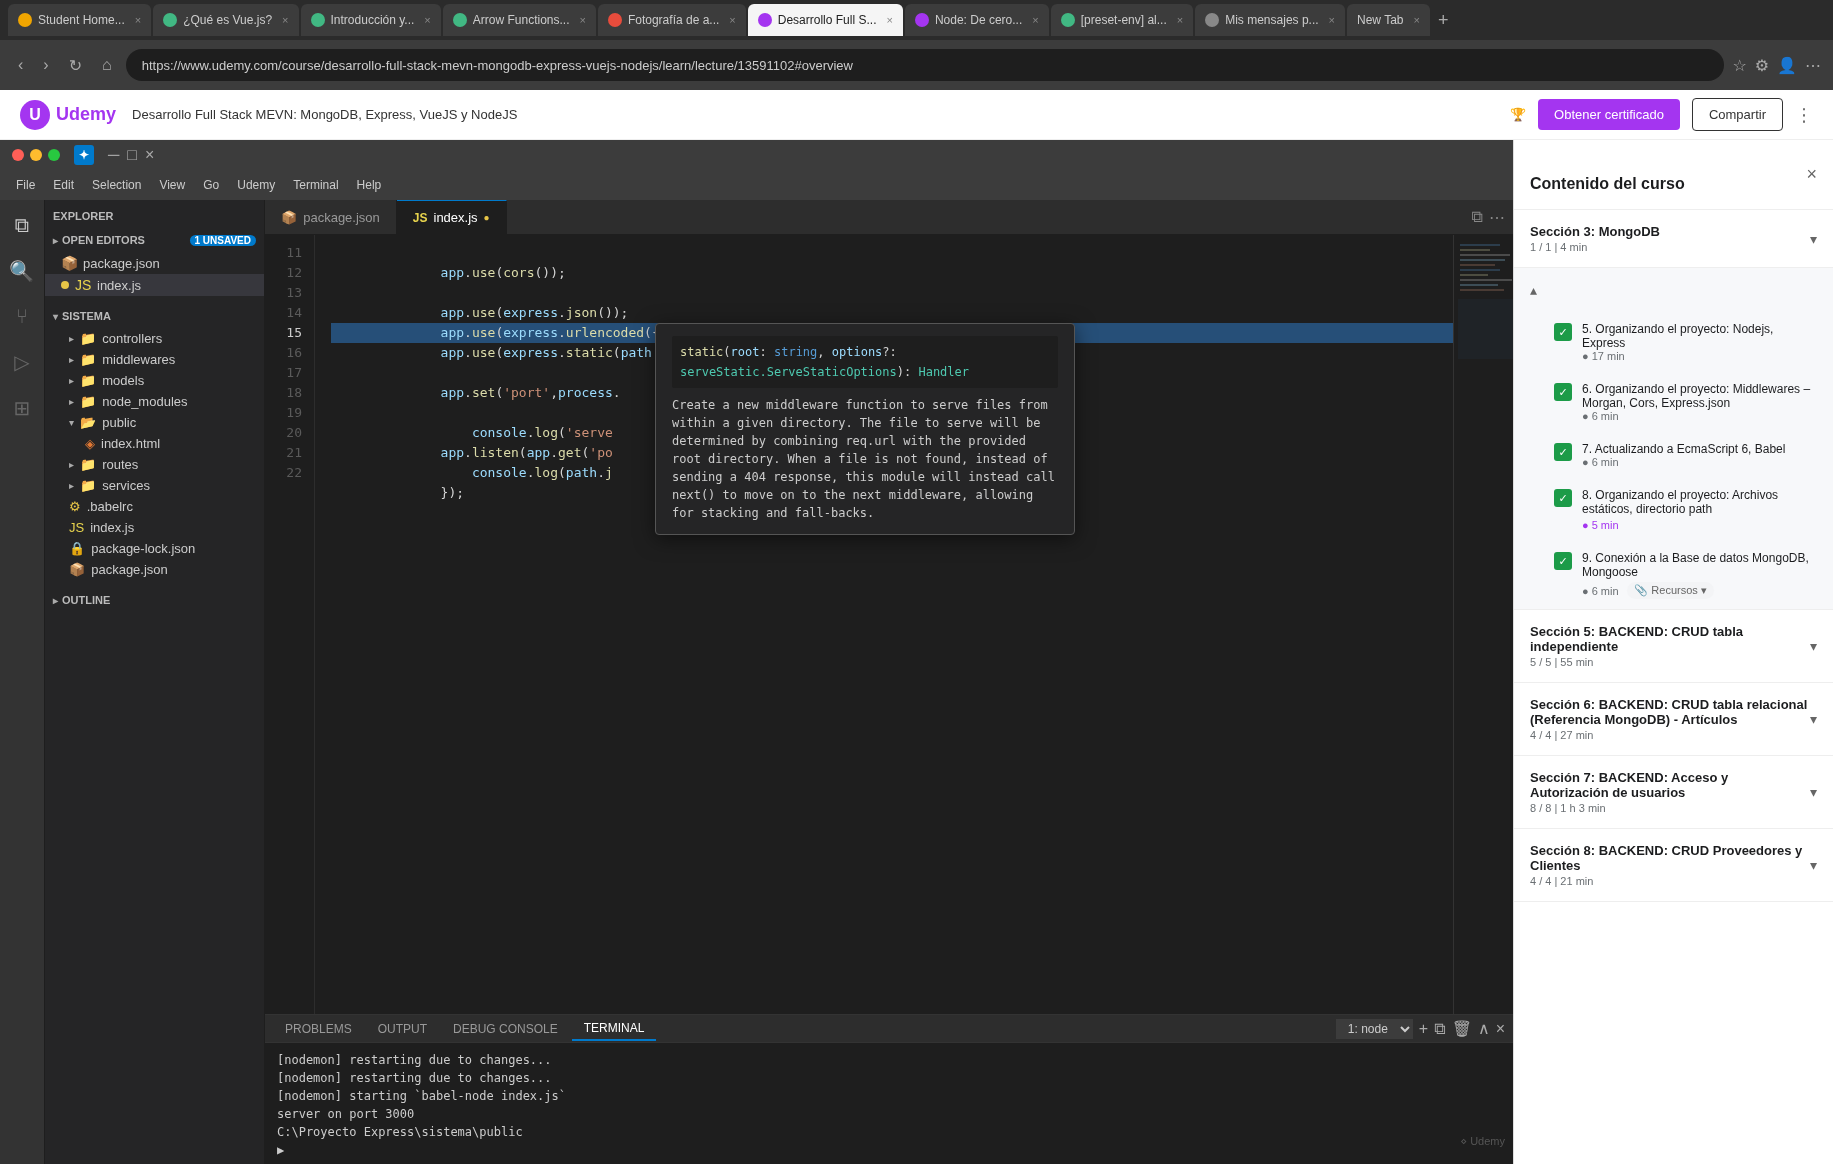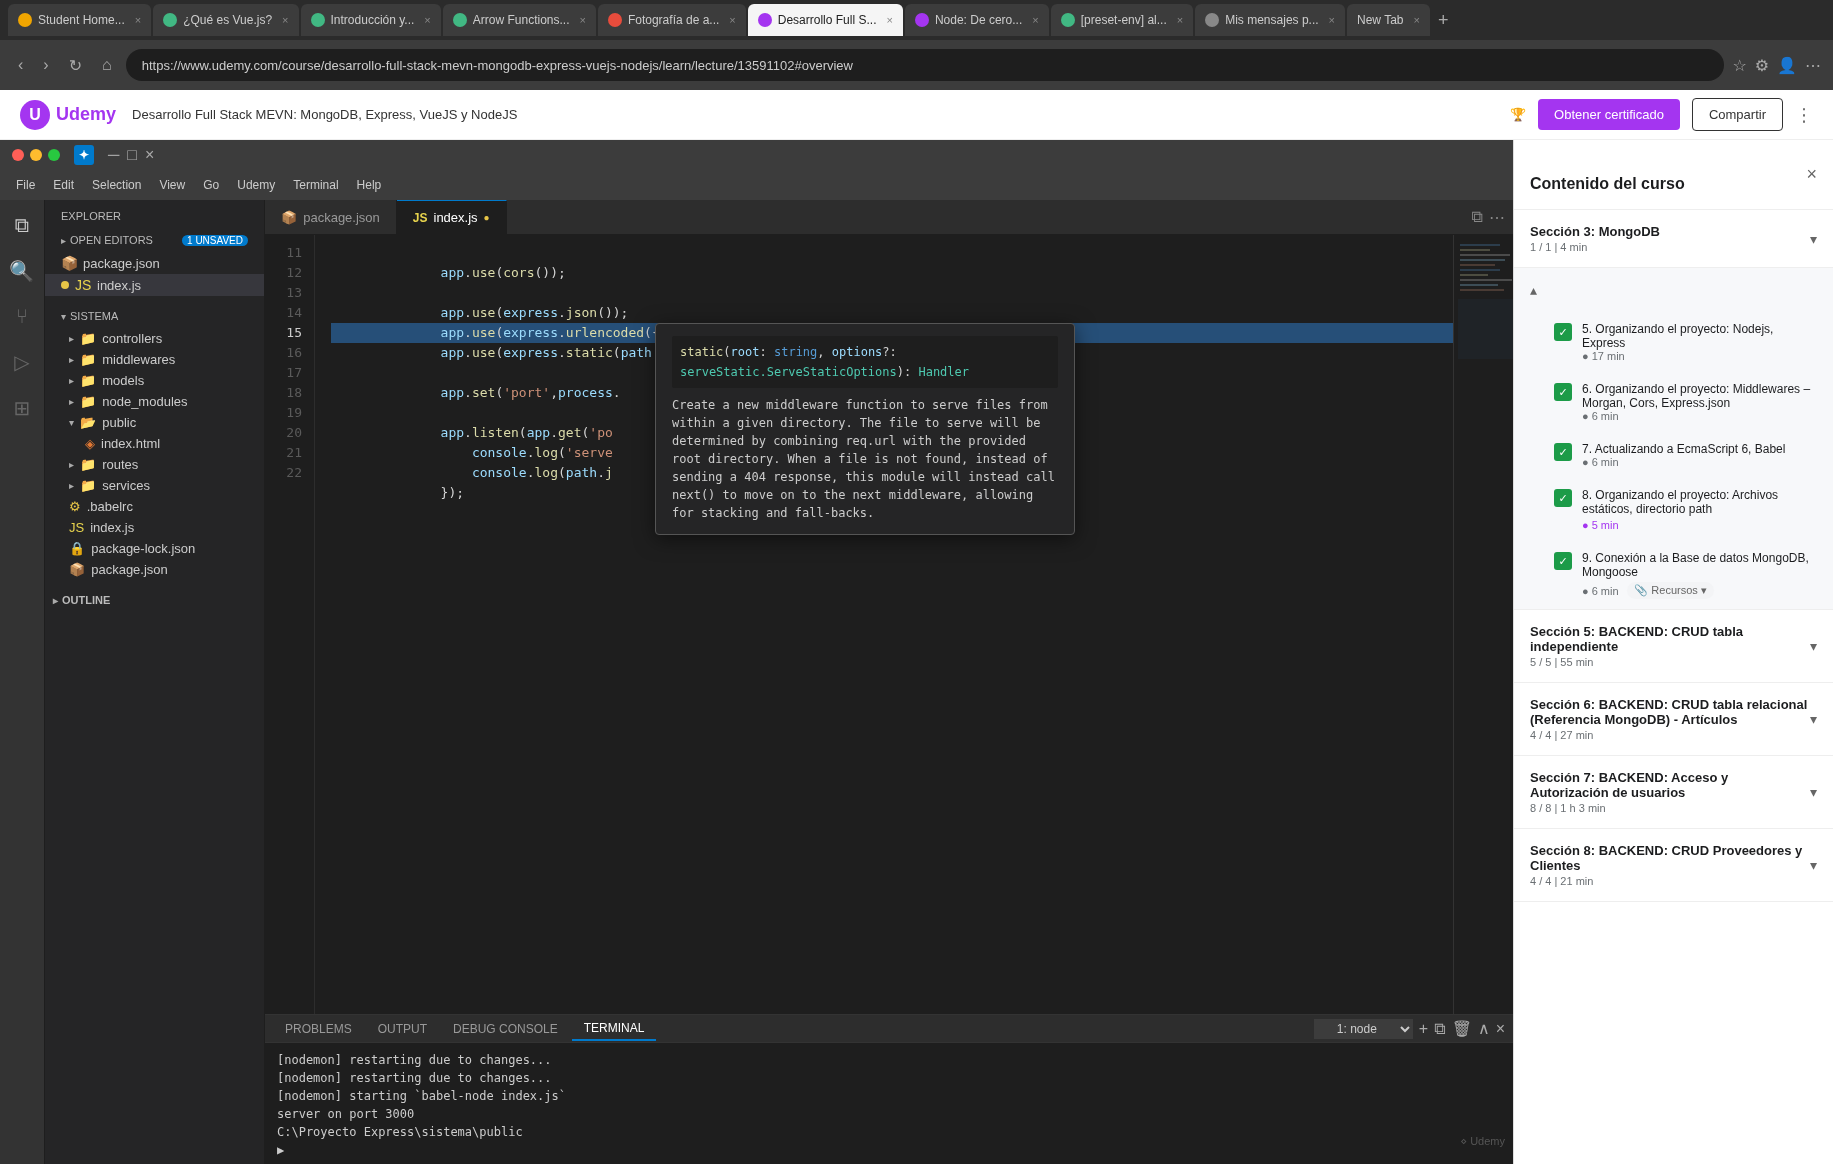--- a/index.html
+++ b/index.html
@@ -49,7 +49,7 @@
     
     .sidebar { width: 220px; background: #252526; border-right: 1px solid #1e1e1e; overflow-y: auto; font-size: 12px; color: #ccc; flex-shrink: 0; }
     .sidebar-section { padding: 4px 0; }
-    .sidebar-header { display: flex; align-items: center; padding: 6px 16px; font-size: 11px; font-weight: normal; text-transform: uppercase; color: #bbb; cursor: pointer; gap: 4px; }
+    .sidebar-header { display: flex; align-items: center; padding: 6px 8px; font-size: 11px; font-weight: bold; text-transform: uppercase; color: #bbb; cursor: pointer; gap: 4px; }
     .sidebar-item { display: flex; align-items: center; padding: 3px 8px 3px 16px; cursor: pointer; gap: 6px; color: #ccc; font-size: 13px; }
     .sidebar-item.active { background: #37373d; }
     .sidebar-item .item-icon { width: 16px; font-size: 14px; flex-shrink: 0; }

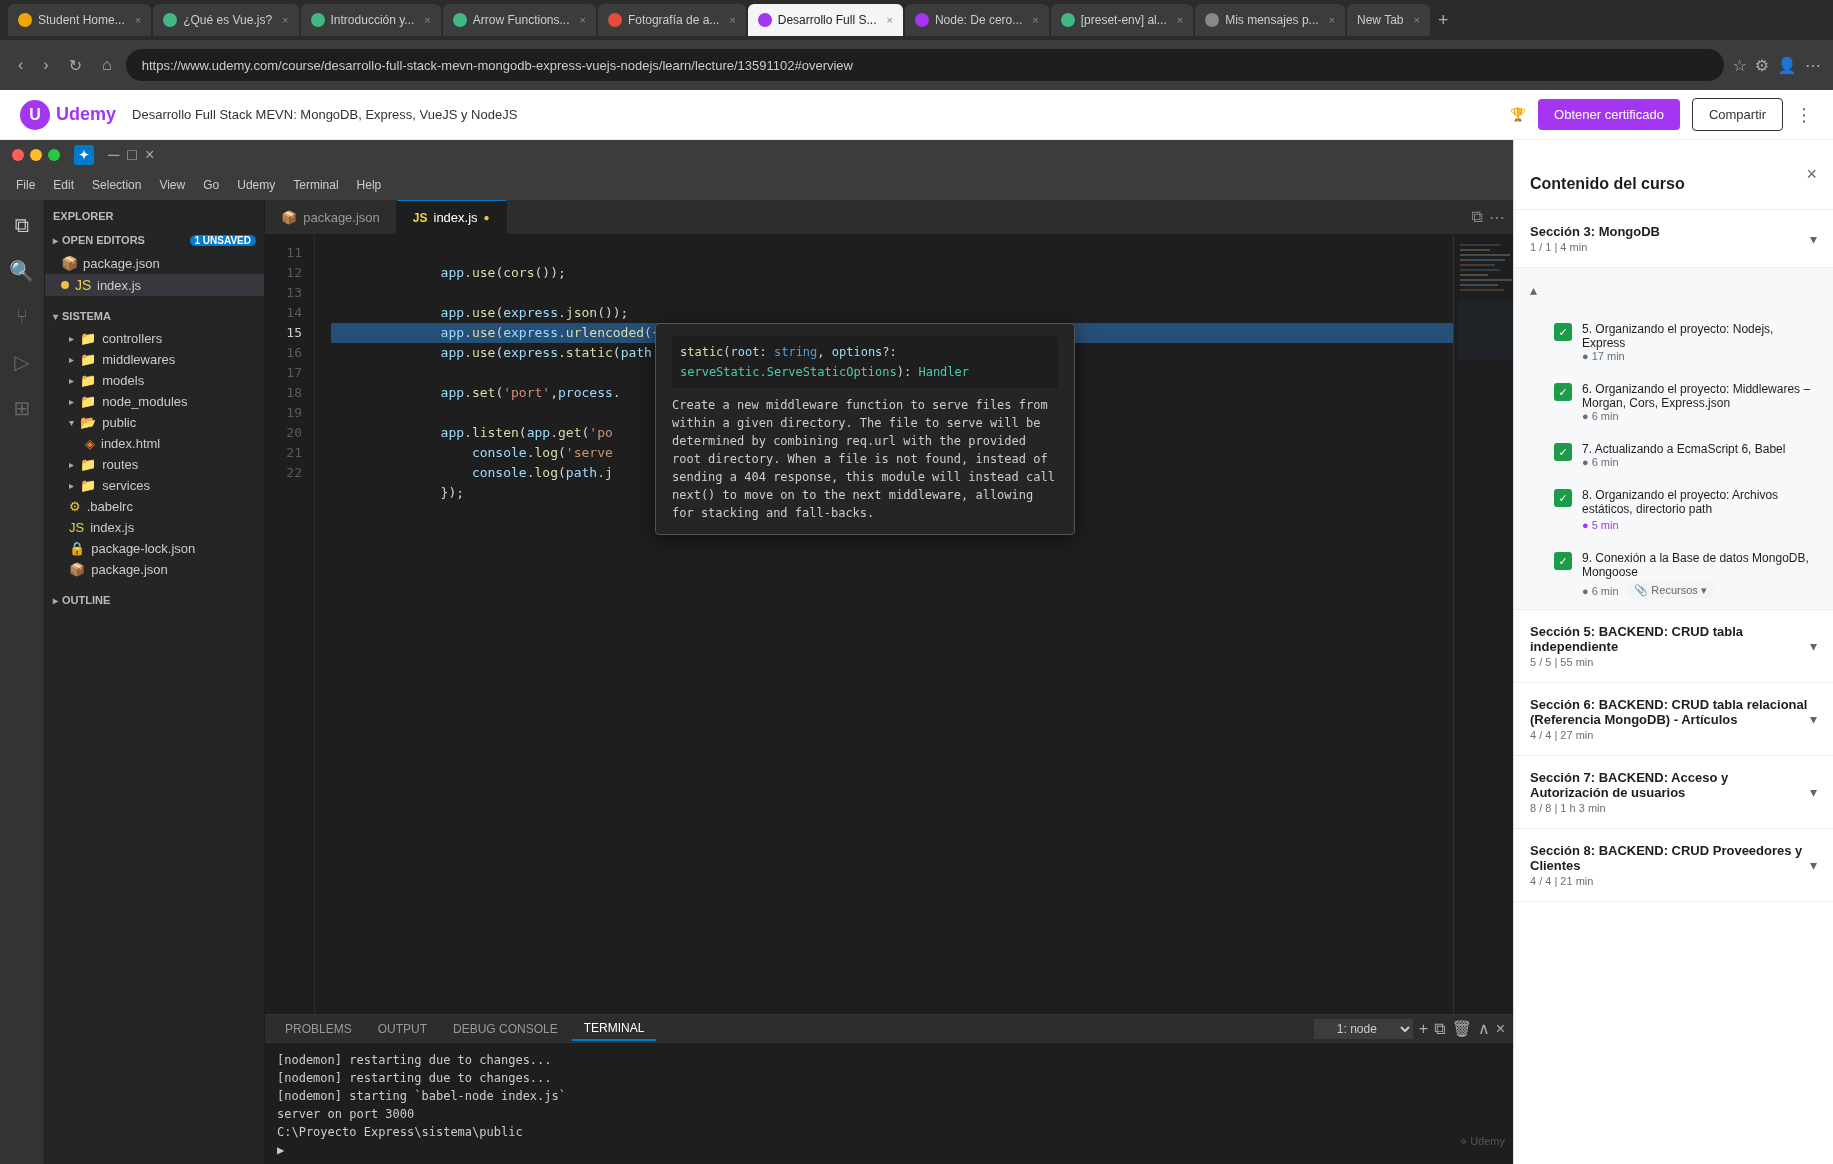--- a/index.html
+++ b/index.html
@@ -382,10 +382,10 @@
             </div>
             <div style="height:20px"></div>
             <div style="height:20px;white-space:pre">
+              <span style="color:#d4d4d4">    </span><span style="color:#9cdcfe">console</span><span style="color:#d4d4d4">.</span><span style="color:#dcdcaa">log</span><span style="color:#d4d4d4">(</span><span style="color:#ce9178">'serve</span>
+            </div>
+            <div style="height:20px;white-space:pre">
               <span style="color:#9cdcfe">app</span><span style="color:#d4d4d4">.</span><span style="color:#dcdcaa">listen</span><span style="color:#d4d4d4">(</span><span style="color:#9cdcfe">app</span><span style="color:#d4d4d4">.</span><span style="color:#dcdcaa">get</span><span style="color:#d4d4d4">(</span><span style="color:#ce9178">'po</span>
-            </div>
-            <div style="height:20px;white-space:pre">
-              <span style="color:#d4d4d4">    </span><span style="color:#9cdcfe">console</span><span style="color:#d4d4d4">.</span><span style="color:#dcdcaa">log</span><span style="color:#d4d4d4">(</span><span style="color:#ce9178">'serve</span>
             </div>
             <div style="height:20px;white-space:pre">
               <span style="color:#d4d4d4">    </span><span style="color:#9cdcfe">console</span><span style="color:#d4d4d4">.</span><span style="color:#dcdcaa">log</span><span style="color:#d4d4d4">(</span><span style="color:#9cdcfe">path</span><span style="color:#d4d4d4">.</span><span style="color:#dcdcaa">j</span>

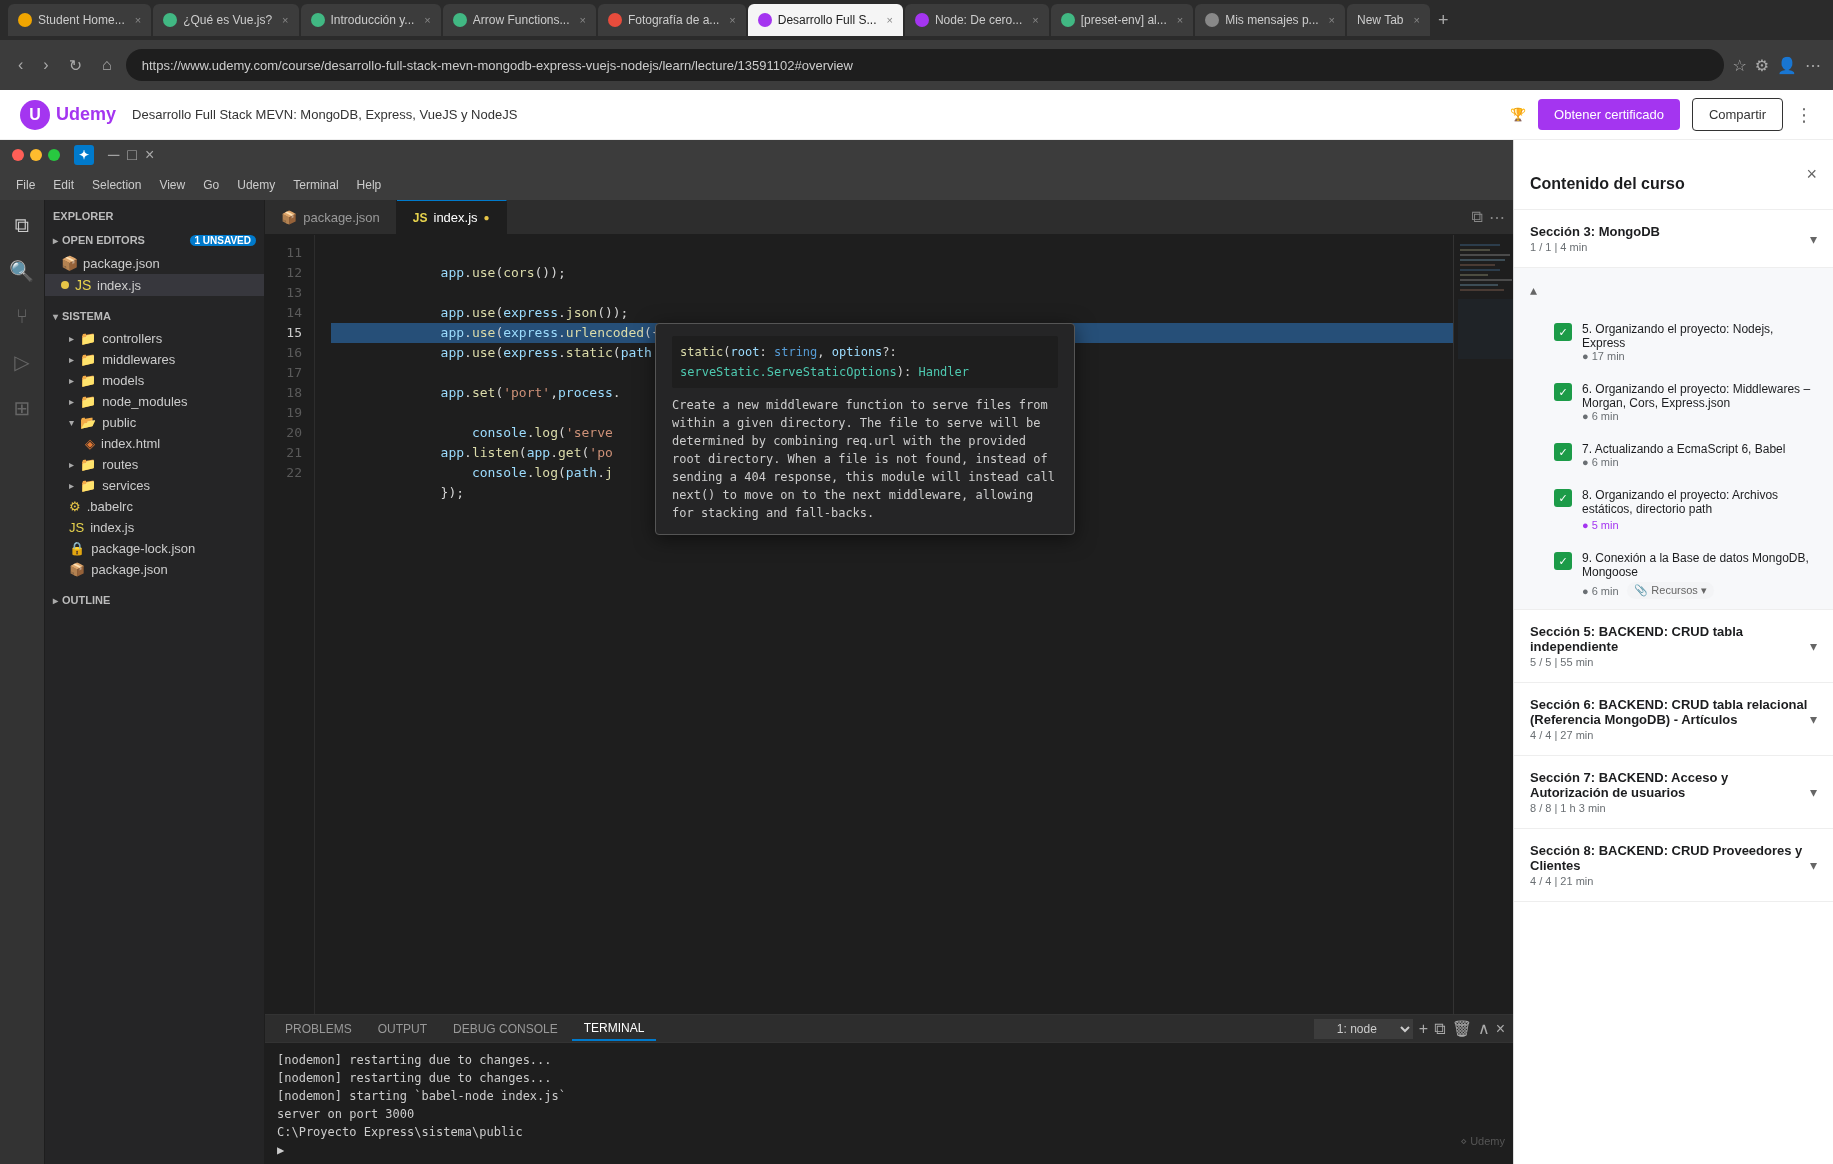--- a/index.html
+++ b/index.html
@@ -74,7 +74,7 @@
     .terminal-tab.active { color: #fff; border-bottom: 2px solid #007acc; }
     .terminal-controls { margin-left: auto; display: flex; gap: 6px; }
     .term-ctrl { background: none; border: none; color: #aaa; font-size: 16px; cursor: pointer; }
-    .terminal-dropdown { background: #3c3c3c; border: none; color: #ccc; font-size: 12px; padding: 2px 19px; }
+    .terminal-dropdown { background: #3c3c3c; border: none; color: #ccc; font-size: 12px; padding: 2px 8px; }
     .terminal-content { flex: 1; padding: 8px 12px; font-family: 'Consolas', monospace; font-size: 12px; color: #ccc; overflow-y: auto; }
     .term-line { line-height: 18px; }
 

